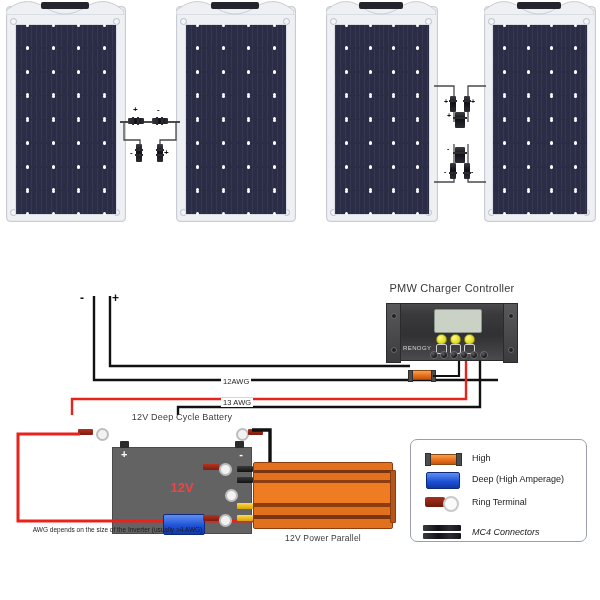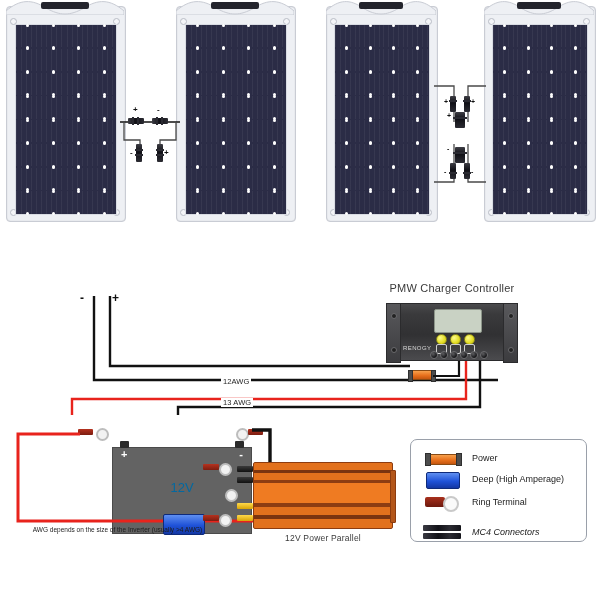--- a/index.html
+++ b/index.html
@@ -440,6 +440,7 @@
     <div class="bat-sign" style="left:9px;top:1px;">+</div>
     <div class="bat-sign" style="right:9px;top:1px;">-</div>
   </div>
+  <div class="caption" style="left:107px;top:412px;width:150px;font-size:9px;line-height:11px;white-space:normal;">12V Deep Cycle Battery</div>
 
   <div class="ring" style="left:96px;top:428px;"></div>
   <div class="lug lug-red" style="left:78px;top:429px;width:15px;"></div>

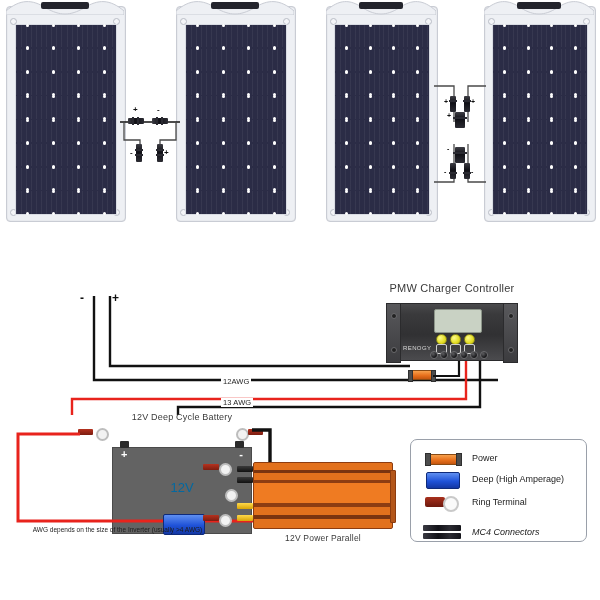--- a/index.html
+++ b/index.html
@@ -484,7 +484,7 @@
         <div style="position:absolute;left:2px;top:2px;width:4px;height:11px;background:#4d4d4d;border:1px solid #2f2f2f;"></div>
         <div style="position:absolute;left:33px;top:2px;width:4px;height:11px;background:#4d4d4d;border:1px solid #2f2f2f;"></div>
       </div>
-      <div class="lg-txt">Power</div>
+      <div class="lg-txt">High</div>
     </div>
 
     <div class="lg-row" style="left:12px;top:32px;">

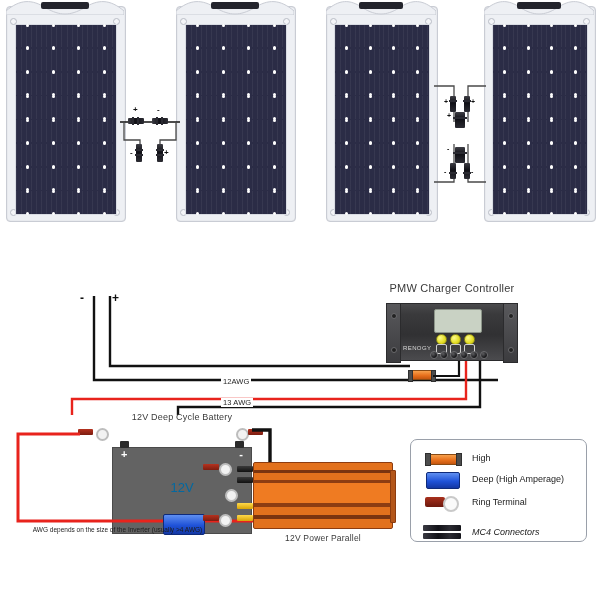--- a/index.html
+++ b/index.html
@@ -66,8 +66,8 @@
   
   #battery{position:absolute;}
   .bat-body{position:absolute;inset:0;background:#636363;border:1px solid #4a4a4a;}
-  .bat-txt{position:absolute;width:100%;text-align:center;color:#0369a1;
-    font-size:13px;font-weight:400;}
+  .bat-txt{position:absolute;width:100%;text-align:center;color:#ef4444;
+    font-size:13px;font-weight:700;}
   .bat-post{position:absolute;width:9px;height:7px;background:#2b2b2b;border-radius:1px;}
   .bat-sign{position:absolute;color:#fff;font-size:11px;font-weight:700;}
 

